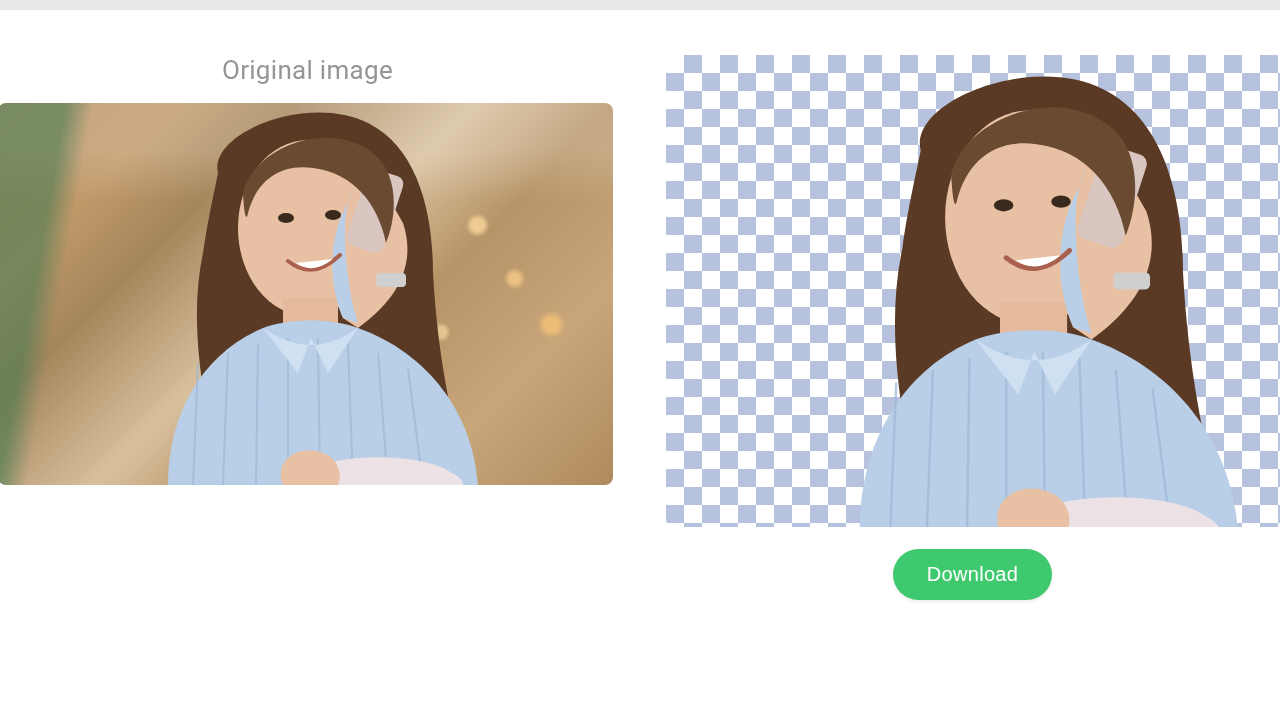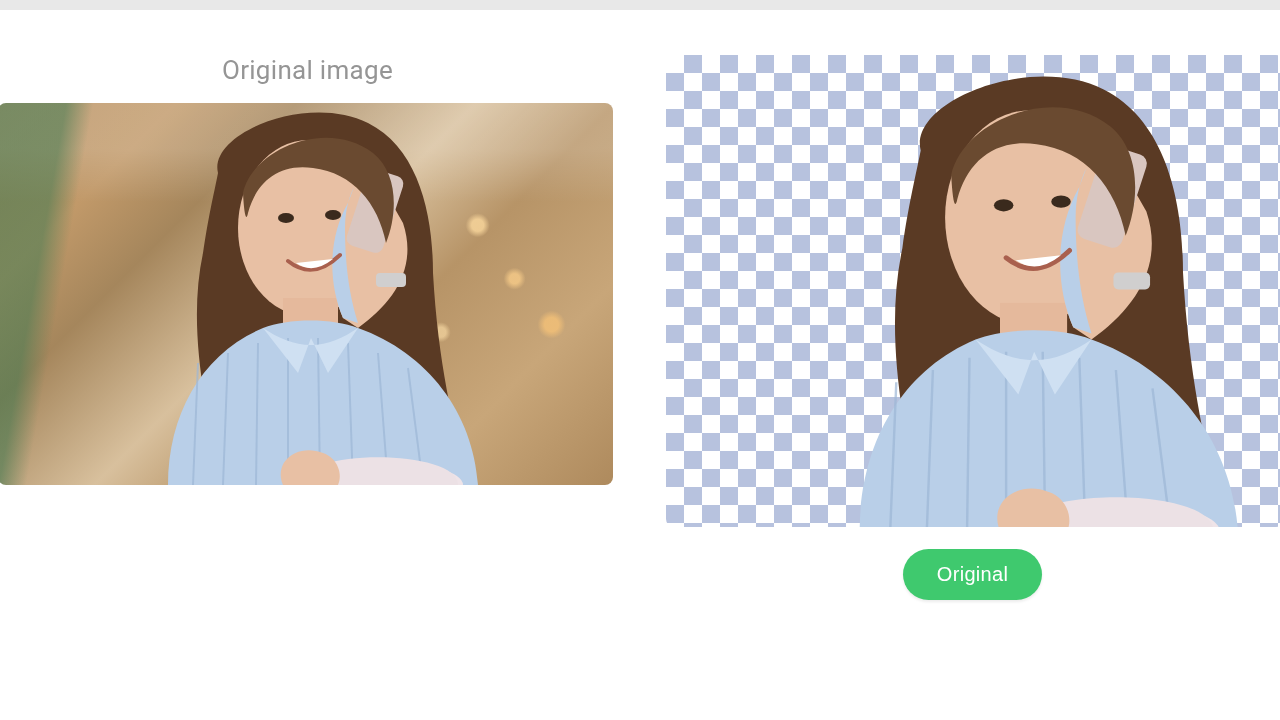--- a/index.html
+++ b/index.html
@@ -221,7 +221,7 @@
         </div>
 
         <div class="download-row">
-          <button class="download-btn">Original</button>
+          <button class="download-btn">Download</button>
         </div>
       </div>
 

